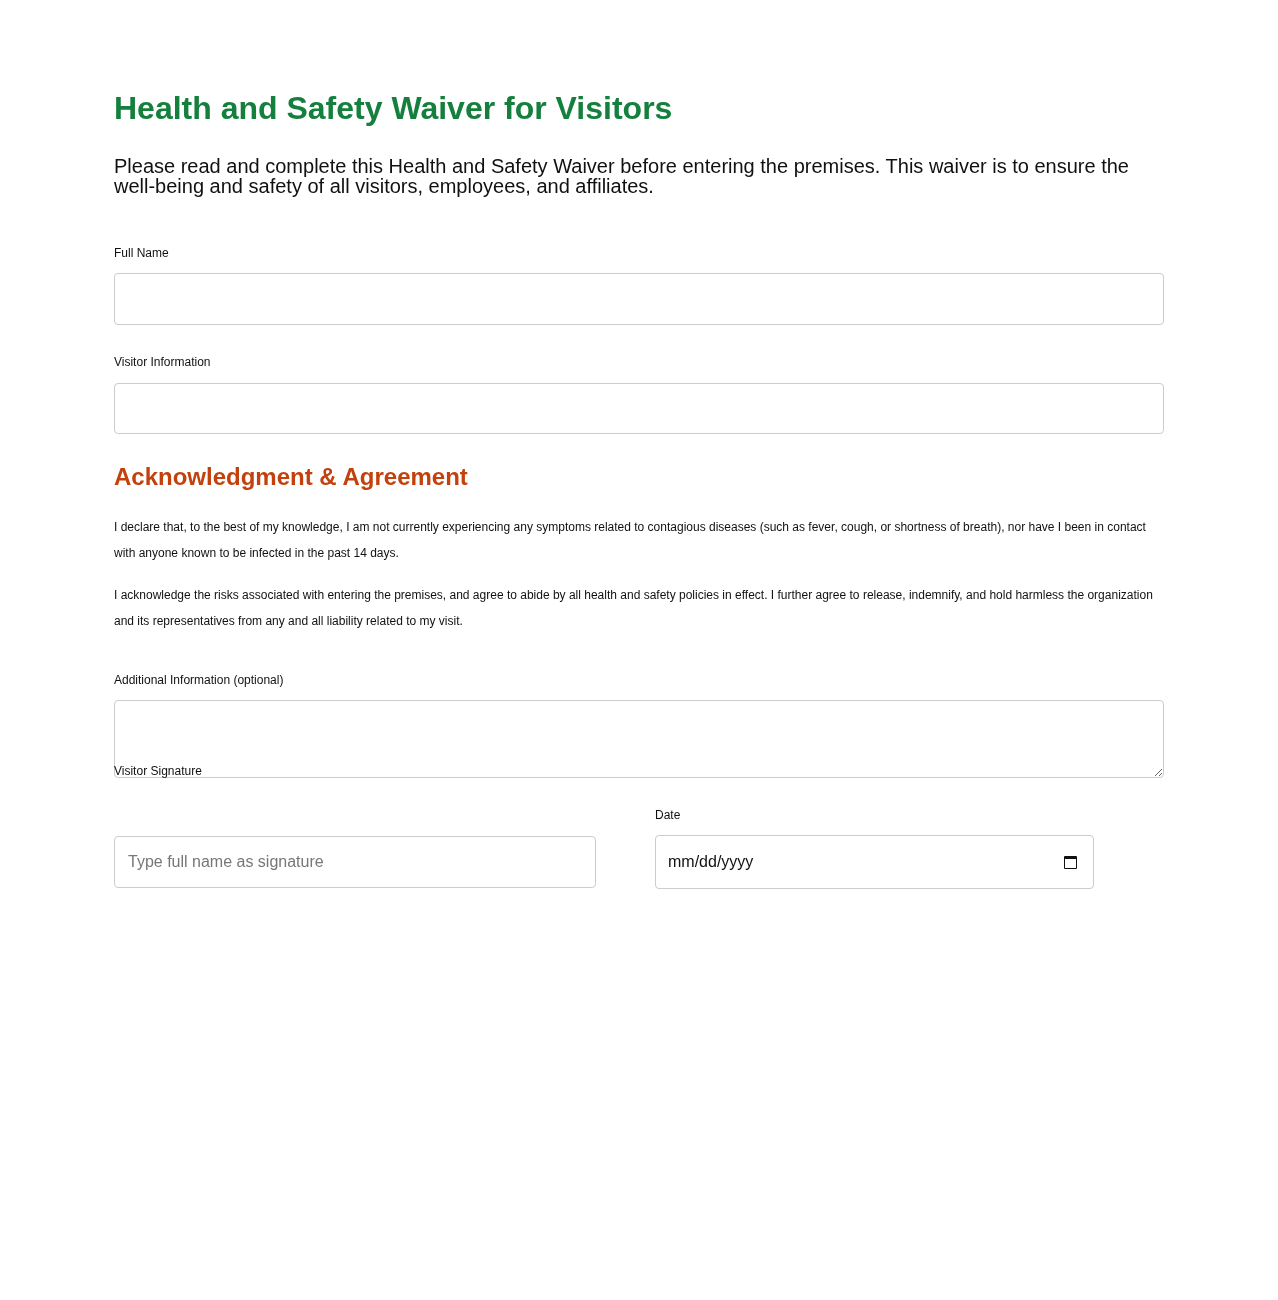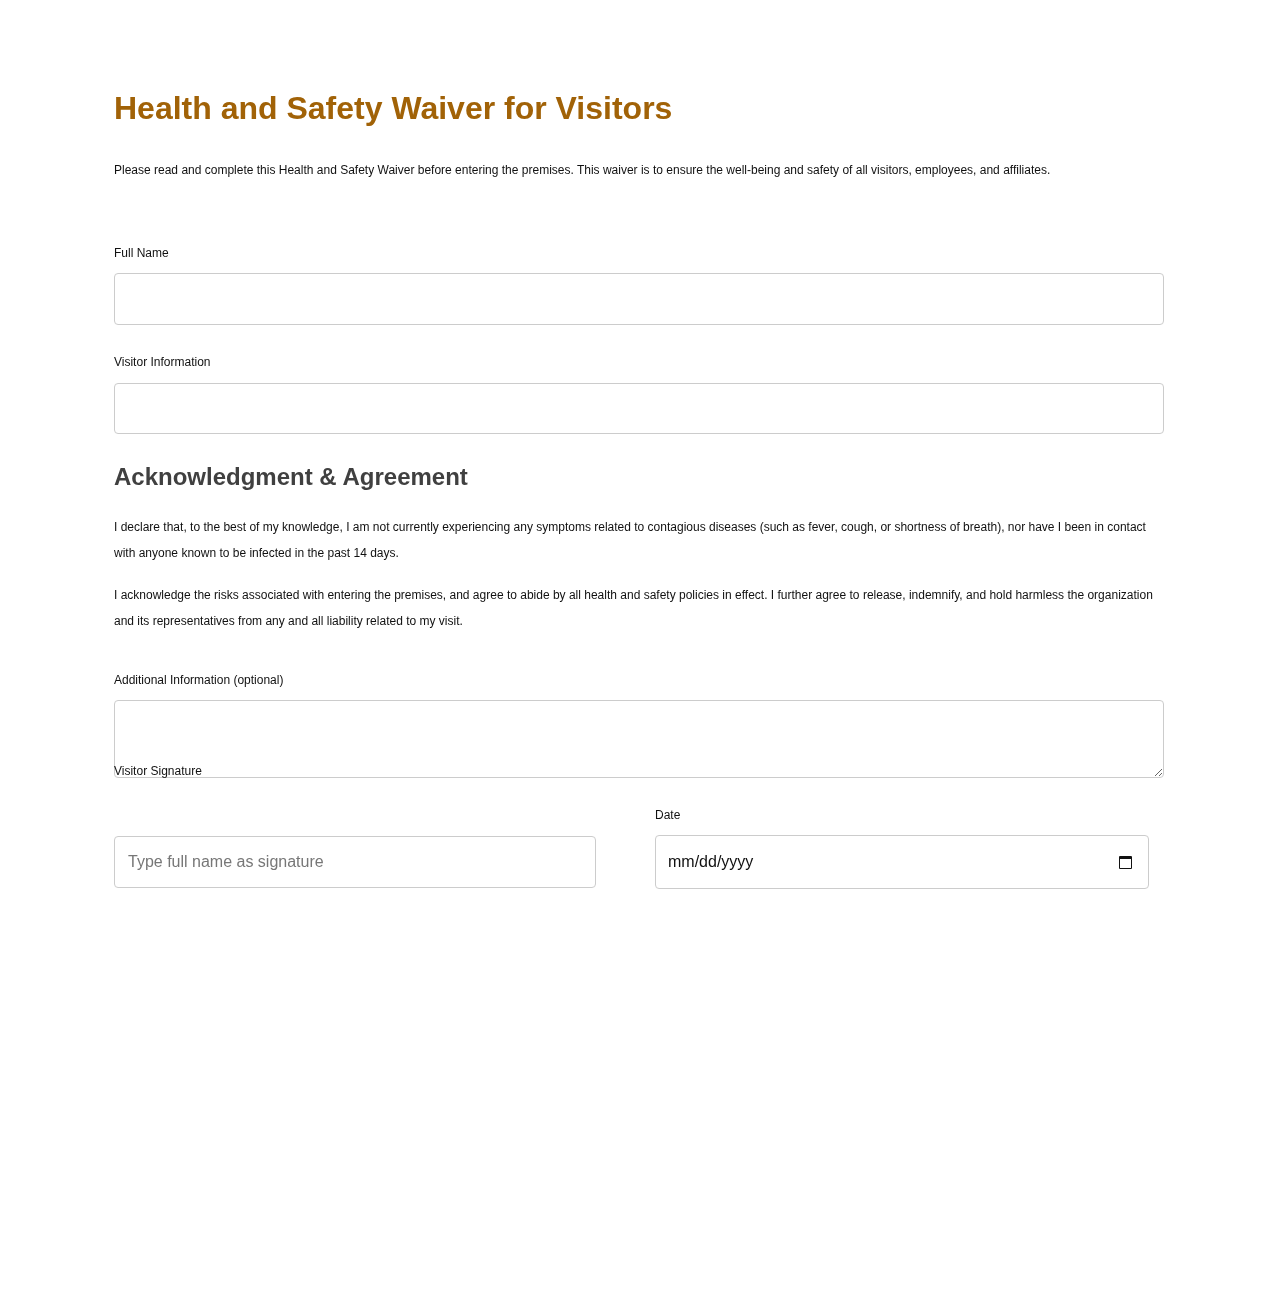--- a/index.html
+++ b/index.html
@@ -13,7 +13,7 @@
   }
   h1 {
     position: absolute; top: 88px; left: 0; margin: 0;
-    font-size: 32px; font-weight: bold; line-height: 40px; color: #a16207;
+    font-size: 32px; font-weight: bold; line-height: 40px; color: #15803d;
     white-space: nowrap;
   }
   .intro {

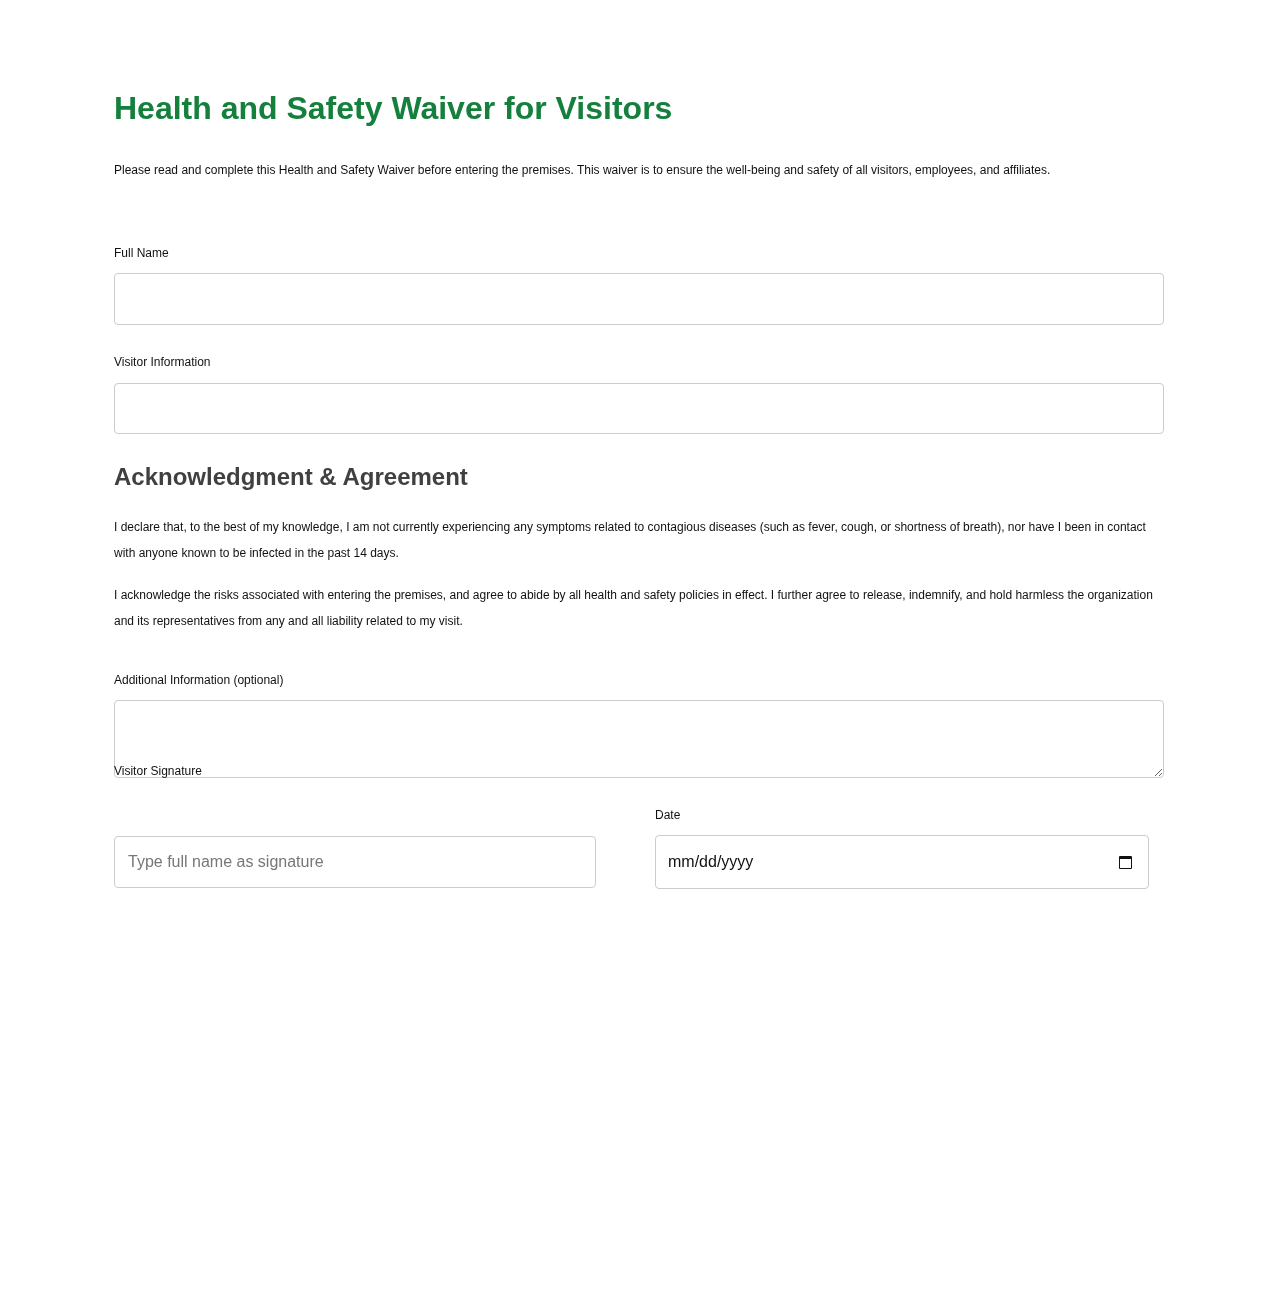--- a/index.html
+++ b/index.html
@@ -18,7 +18,7 @@
   }
   .intro {
     position: absolute; top: 156px; left: 0; width: 1050px; margin: 0;
-    font-size: 12px; line-height: 29px;
+    font-size: 20px; line-height: 20px;
   }
   .label {
     position: absolute; left: 0; font-size: 12px; line-height: 20px; margin: 0;

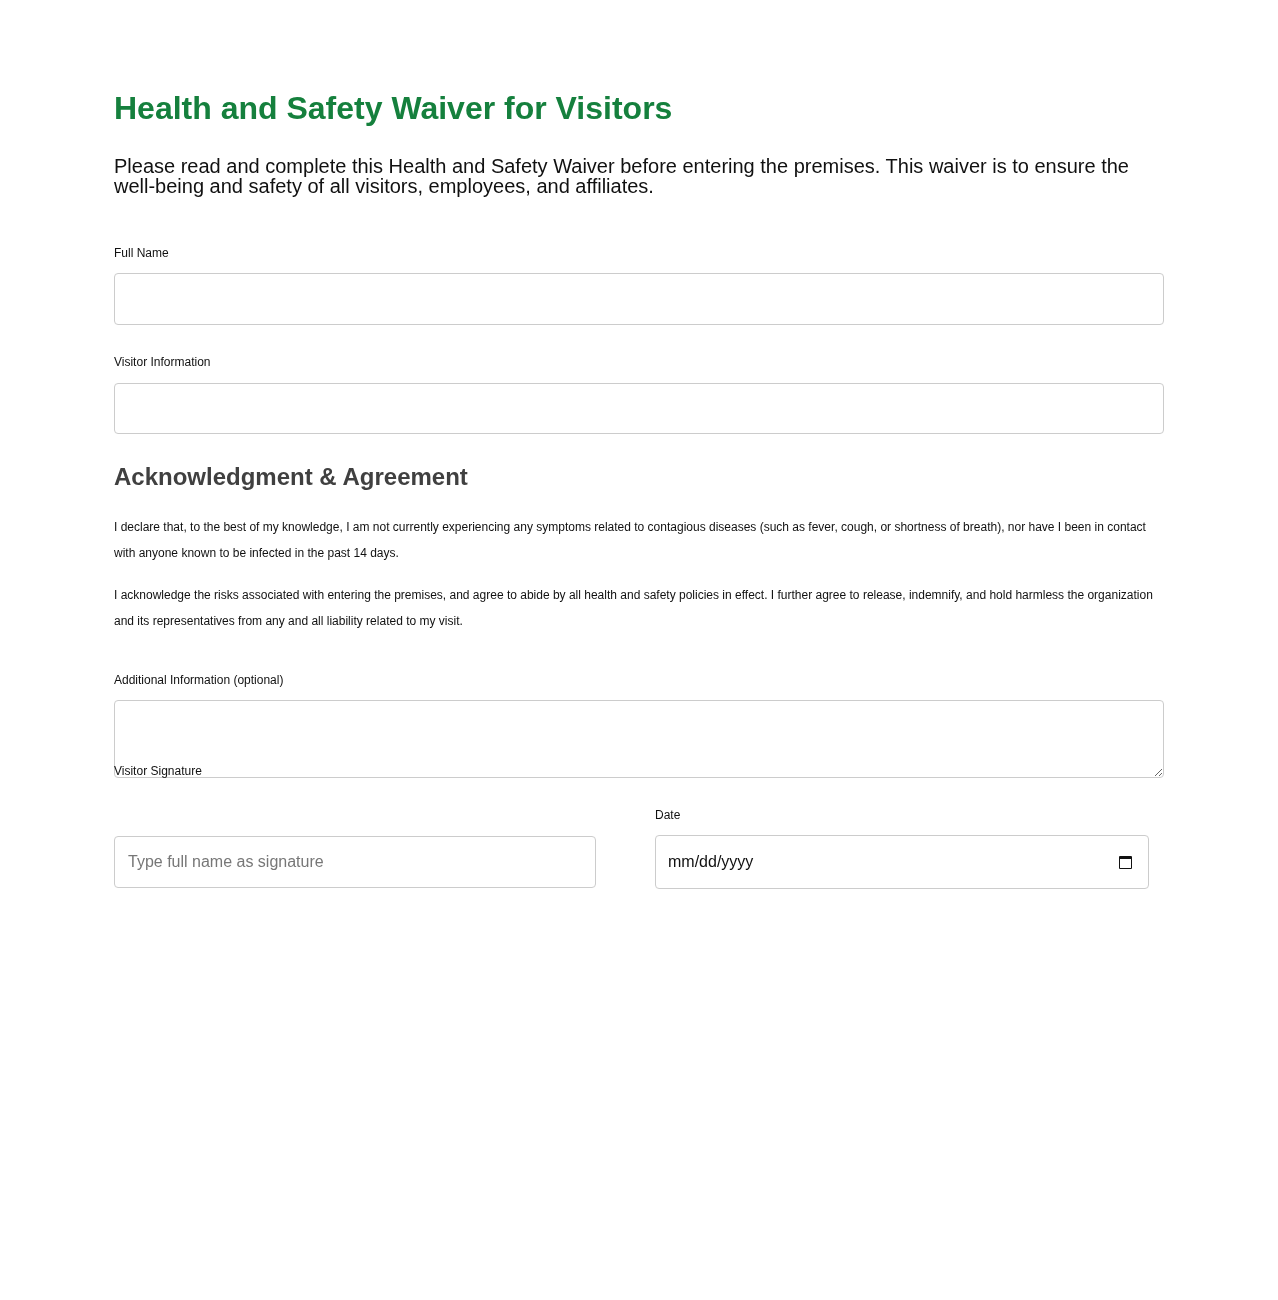--- a/index.html
+++ b/index.html
@@ -33,7 +33,7 @@
   textarea.field { padding: 10px 12px; resize: vertical; }
   h2 {
     position: absolute; top: 462px; left: 0; margin: 0;
-    font-size: 24px; font-weight: bold; line-height: 30px; color: #404040;
+    font-size: 24px; font-weight: bold; line-height: 30px; color: #c2410c;
     white-space: nowrap;
   }
   .para {

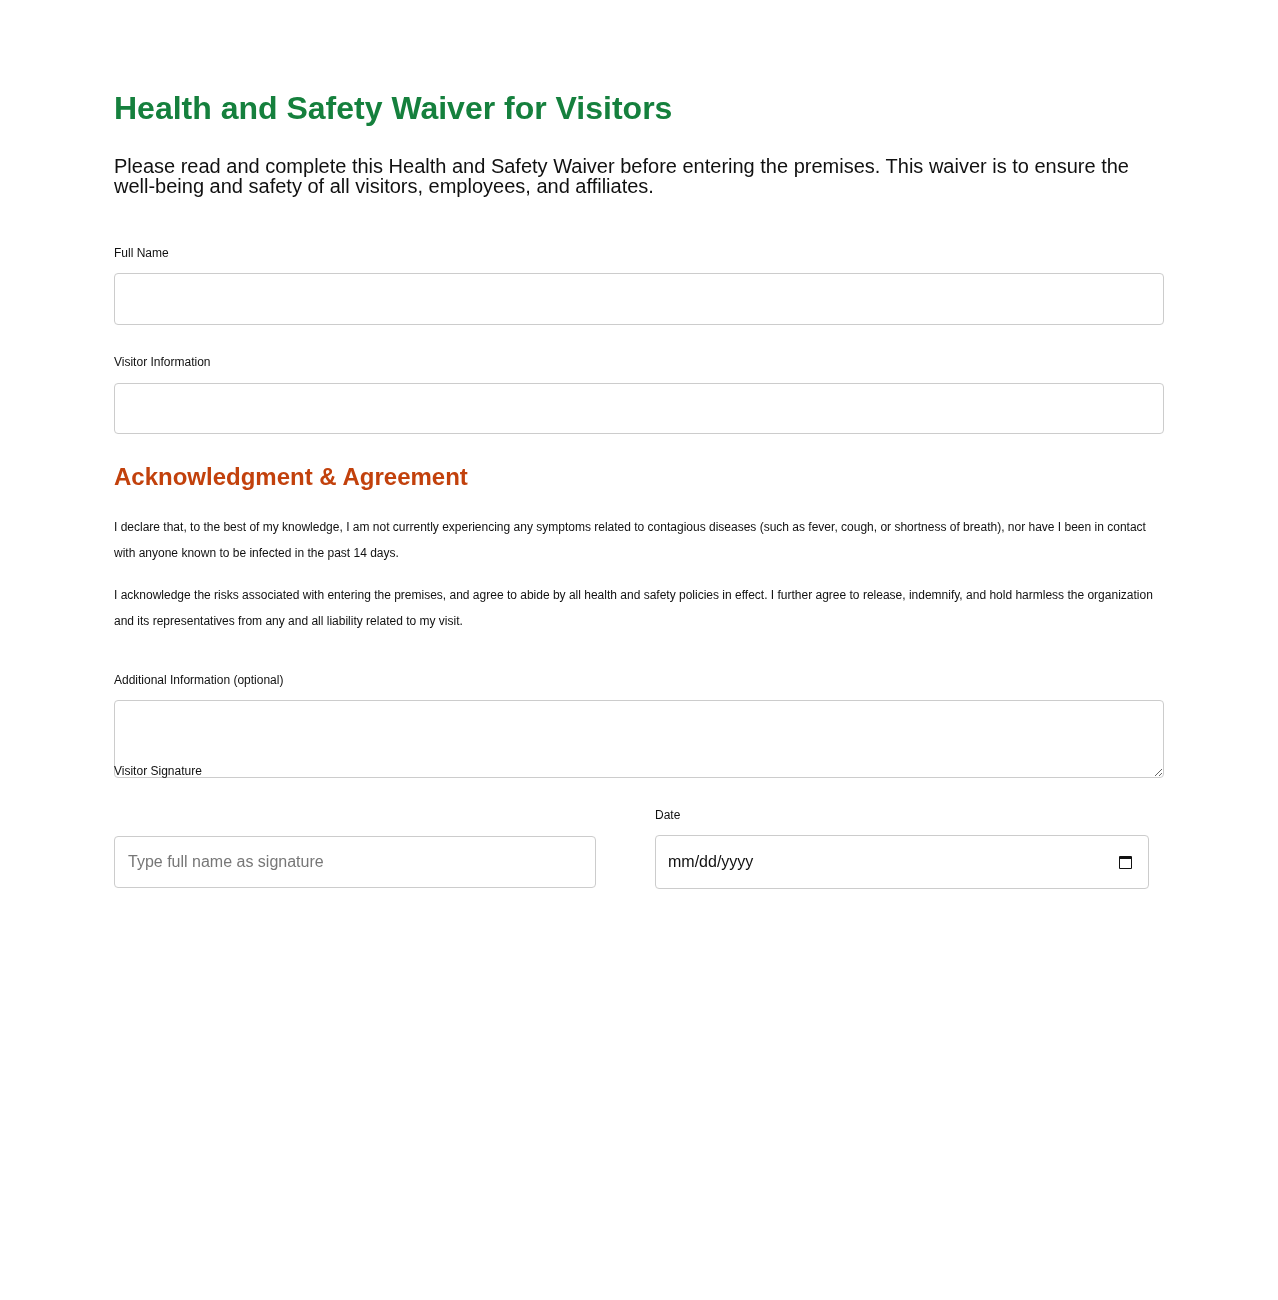--- a/index.html
+++ b/index.html
@@ -73,7 +73,7 @@
   <input class="field" type="text" style="top: 836px; width: 482px; height: 52px; padding-left: 13px;" placeholder="Type full name as signature">
 
   <label class="label" style="top:805px; left:541px;text-align:center;">Date</label>
-  <div class="field date-field" style="top:835px; left:541px; width:494px; height:54px;">
+  <div class="field date-field" style="top:835px; left:541px; width:439px; height:54px;">
     <span class="date-text">mm/dd/yyyy</span>
     <span class="cal-icon"></span>
   </div>

